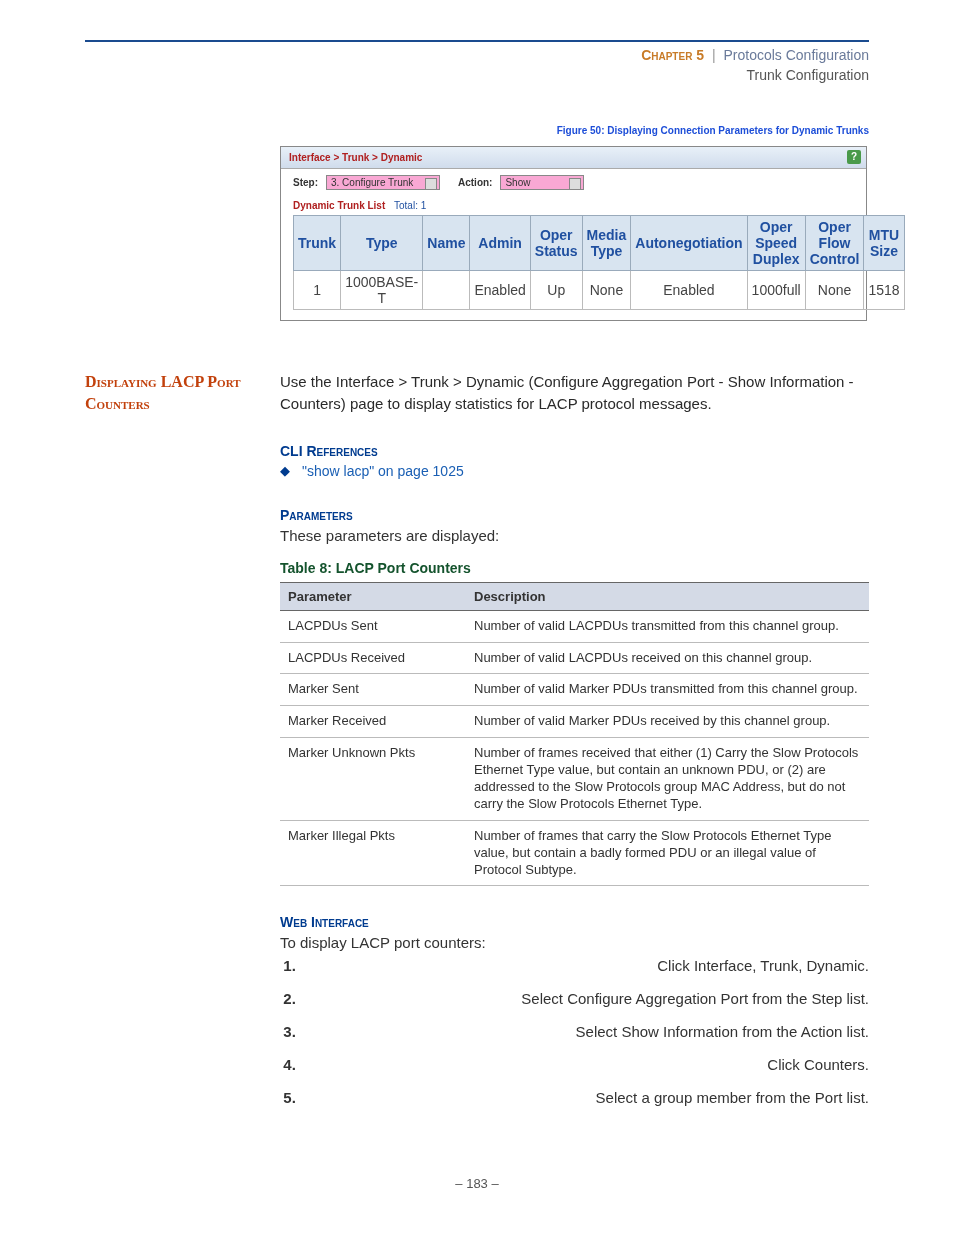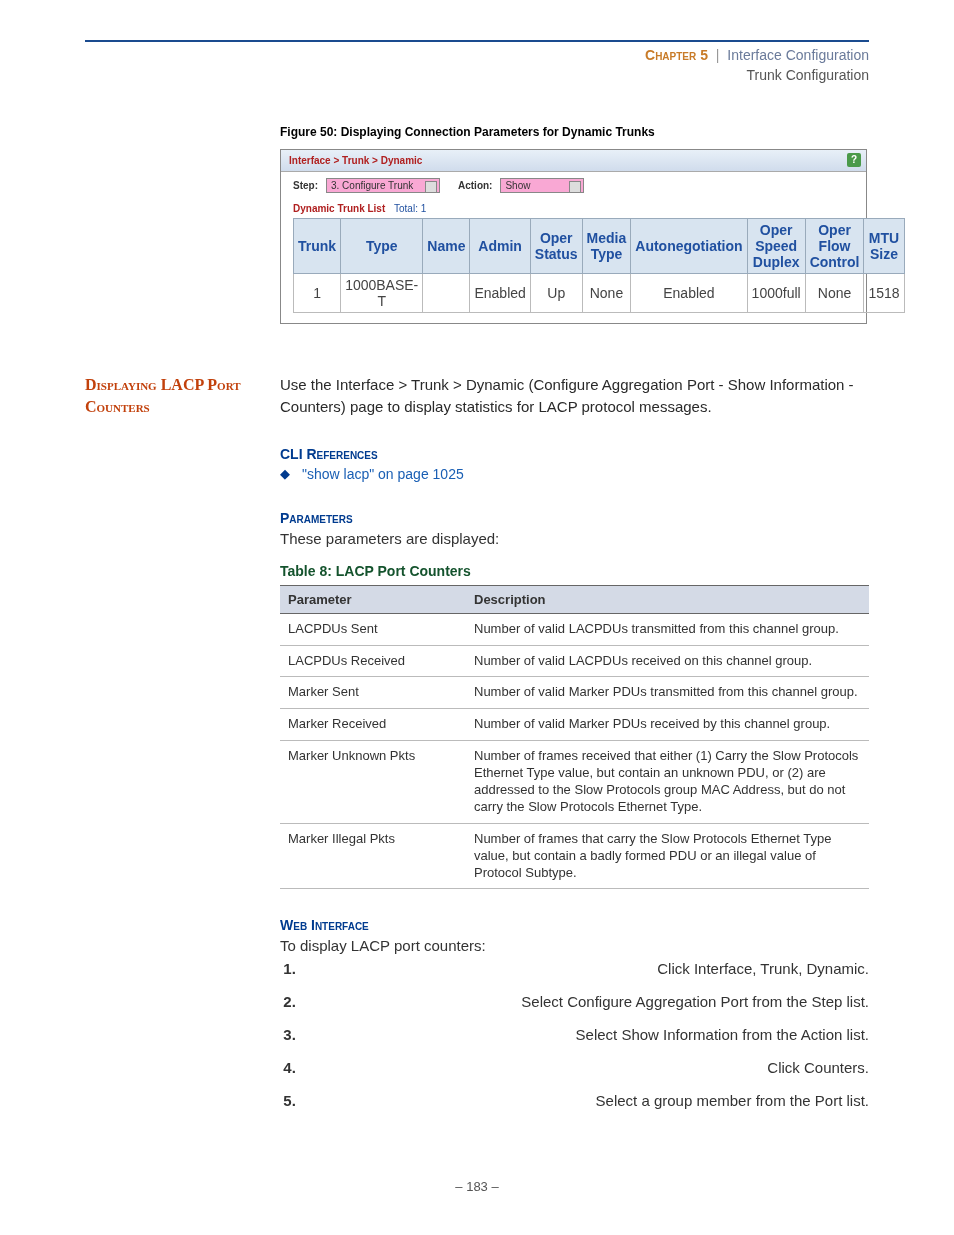--- a/index.html
+++ b/index.html
@@ -229,7 +229,7 @@
   <div class="header-text">
     <span class="header-chapter">Chapter 5</span>
     <span class="header-sep">|</span>
-    <span class="header-title">Interface Configuration</span><br>
+    <span class="header-title">Protocols Configuration</span><br>
     <span class="header-sub">Trunk Configuration</span>
   </div>
 

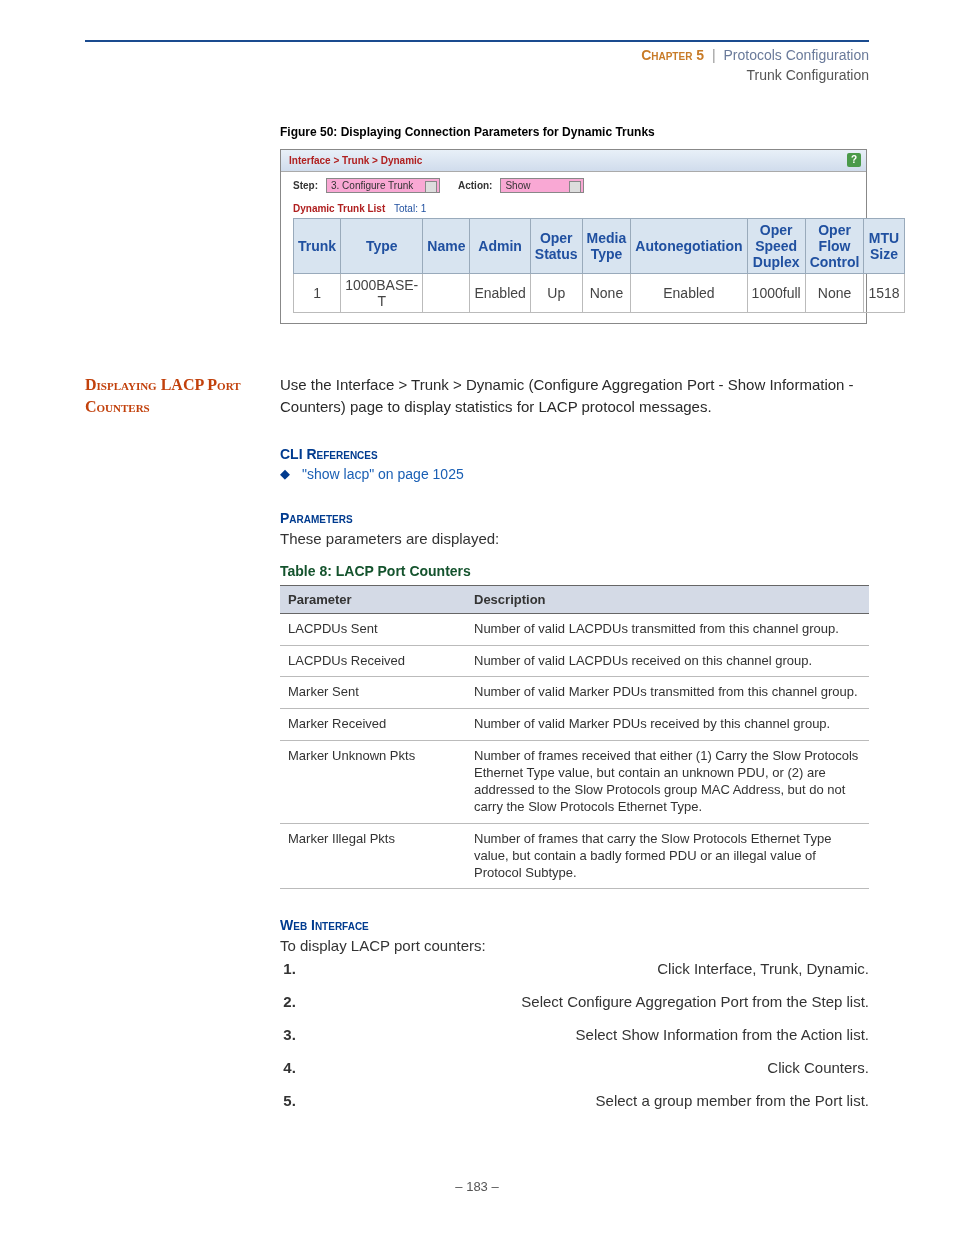--- a/index.html
+++ b/index.html
@@ -42,10 +42,11 @@
     color: #555;
   }
   .figure-title {
-    color: #000000;
-    font-weight: bold;
-    font-size: 12px;
+    color: #1d4ed8;
+    font-weight: bold;
+    font-size: 10px;
     margin: 15px 0 10px 195px;
+    text-align: right;
   }
   .screenshot {
     margin-left: 195px;

